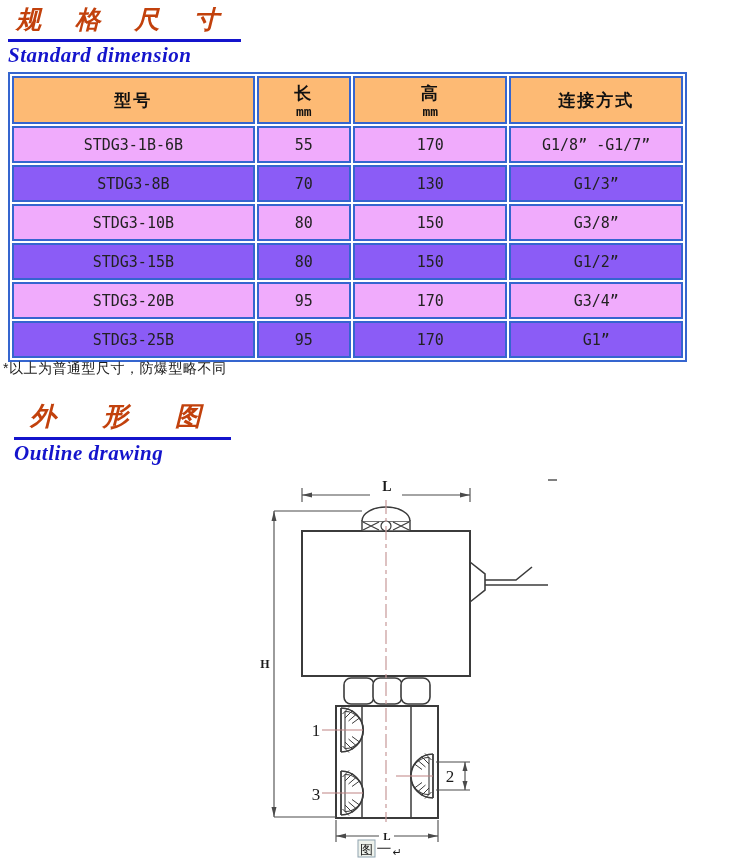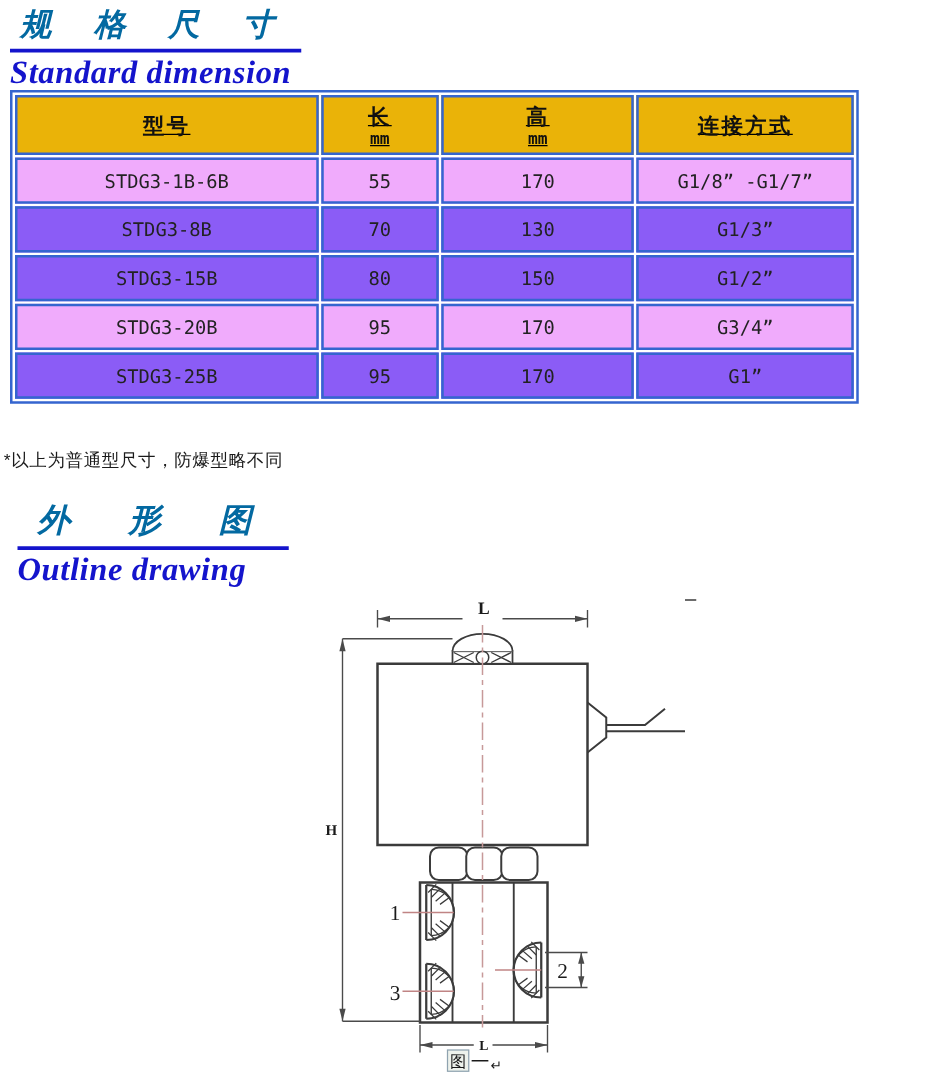--- a/index.html
+++ b/index.html
@@ -10,7 +10,7 @@
   
   .title-block { position:absolute; }
   .cn-title {
-    display:inline-block; color:#0369a1; white-space:nowrap;
+    display:inline-block; color:#c2410c; white-space:nowrap;
     font-family:"Liberation Serif", serif; font-style:italic; font-weight:bold;
     font-size:25px; letter-spacing:14px; padding:0 8px 3px 8px;
     border-bottom:3px solid #1414cc;

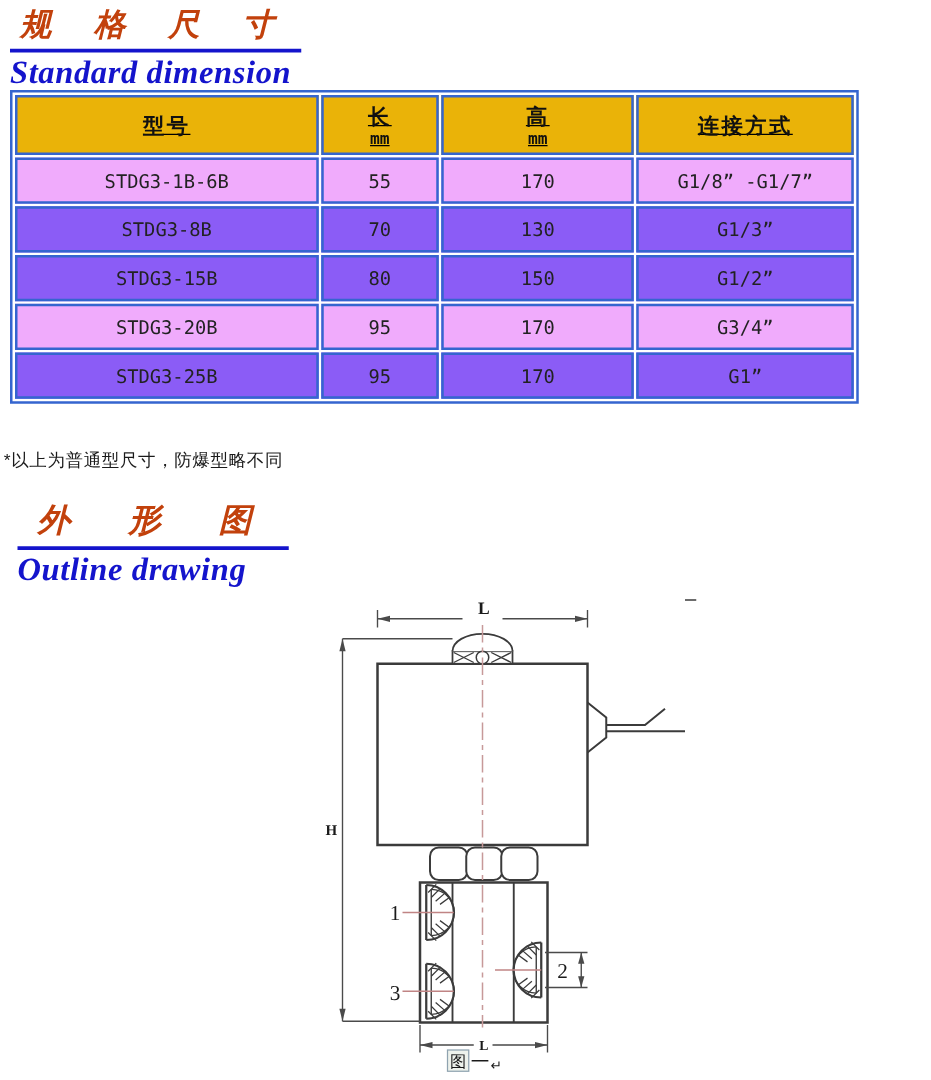--- a/index.html
+++ b/index.html
@@ -18,7 +18,7 @@
   .en-title {
     color:#1414cc; white-space:nowrap;
     font-family:"Liberation Serif", serif; font-style:italic; font-weight:bold;
-    font-size:26px; margin-top:1px; letter-spacing:0.5px;
+    font-size:21px; margin-top:1px; letter-spacing:0.5px;
   }
   #spec-title { left:8px; top:3px; }
   #outline-title { left:14px; top:399px; }

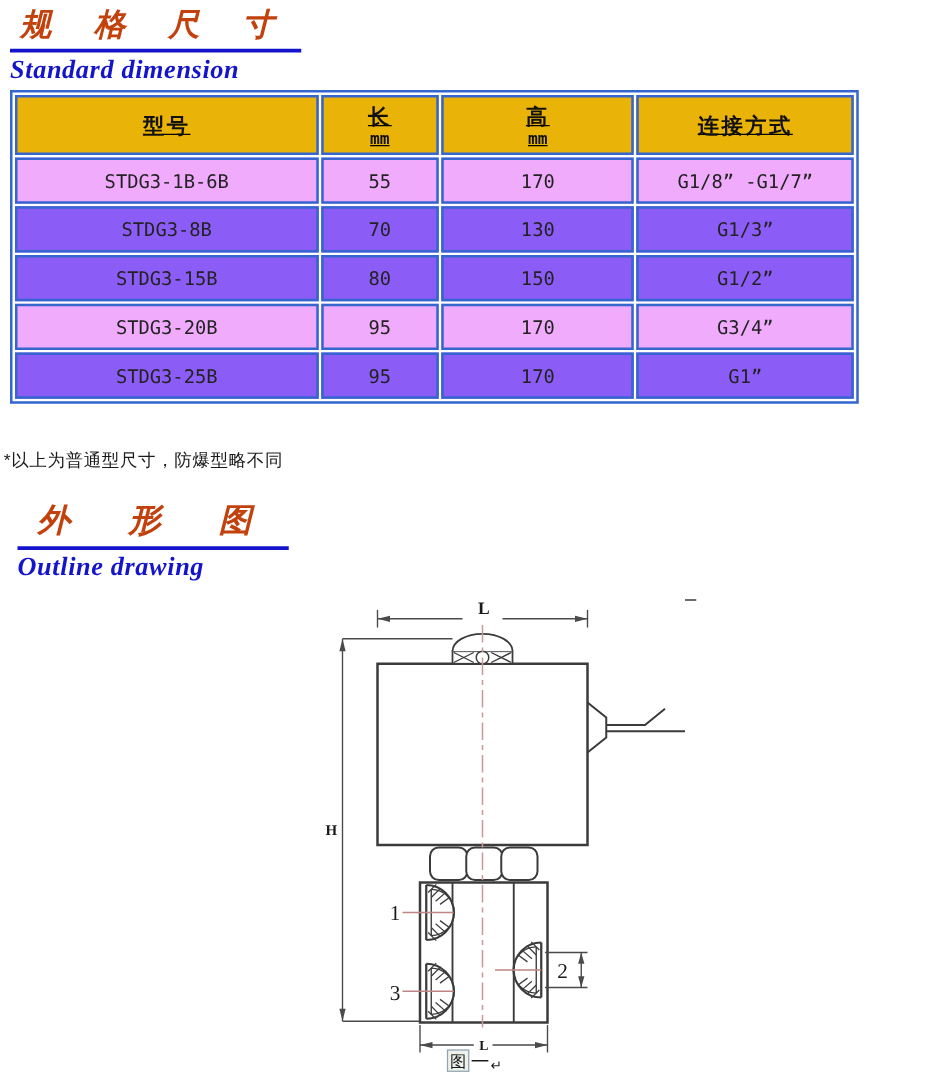--- a/index.html
+++ b/index.html
@@ -33,7 +33,7 @@
     border:2px solid #3565cf; text-align:center; vertical-align:middle;
     padding:0; overflow:hidden;
   }
-  tr.hdr td { background:#eab308; height:44px;text-decoration:underline; }
+  tr.hdr td { background:#fdba74; height:44px; }
   .th-cn { font-size:17px; font-weight:bold; color:#111; letter-spacing:2px; }
   .th-unit { font-size:13px; font-weight:bold; color:#111;
              font-family:"DejaVu Sans Mono", monospace; line-height:14px; }

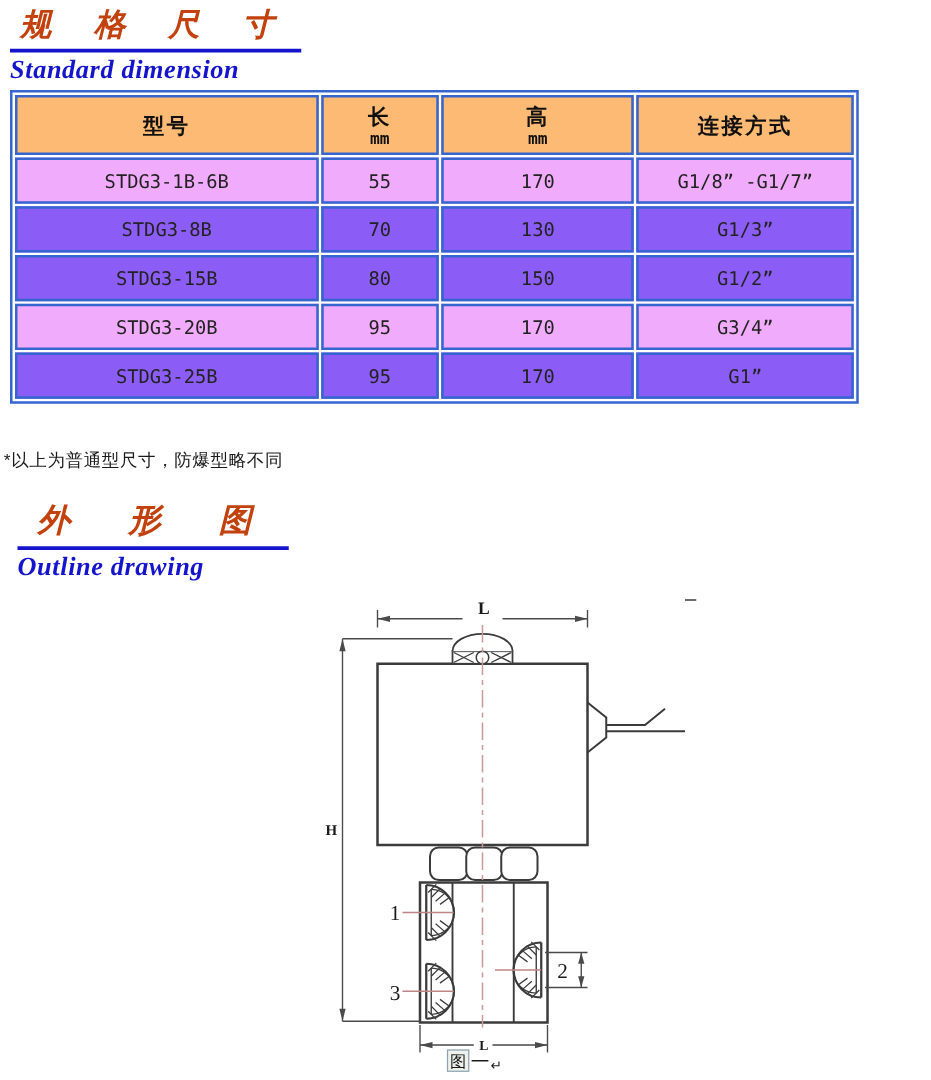--- a/index.html
+++ b/index.html
@@ -97,6 +97,12 @@
     <td>130</td>
     <td>G1/3”</td>
   </tr>
+  <tr class="data">
+    <td>STDG3-10B</td>
+    <td>80</td>
+    <td>150</td>
+    <td>G3/8”</td>
+  </tr>
   <tr class="data alt">
     <td>STDG3-15B</td>
     <td>80</td>

